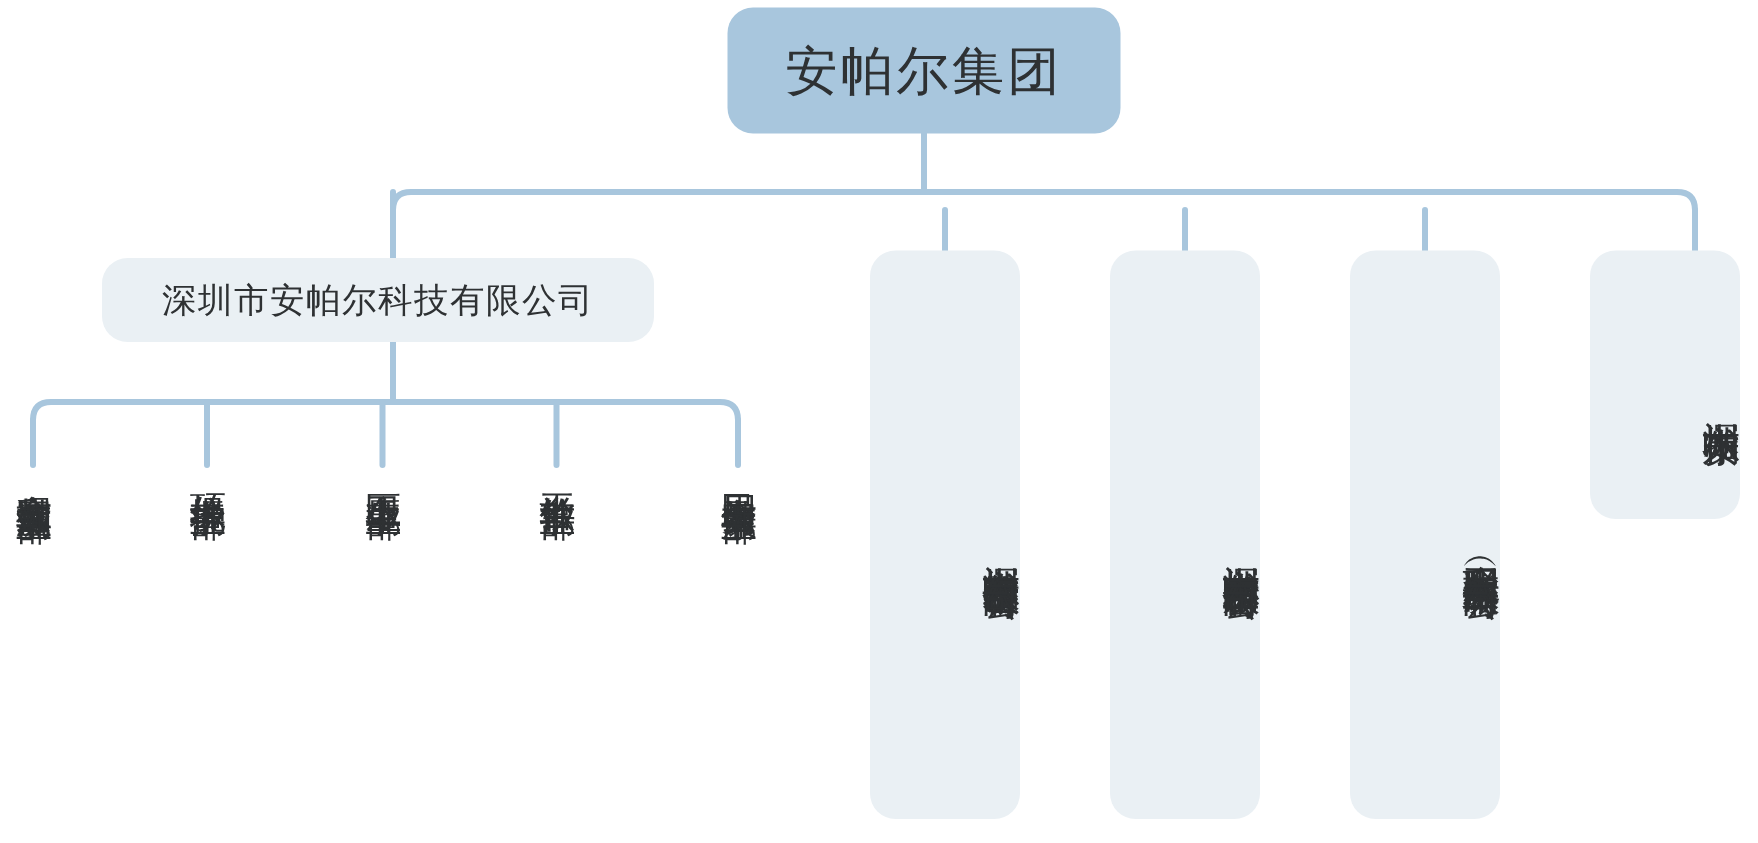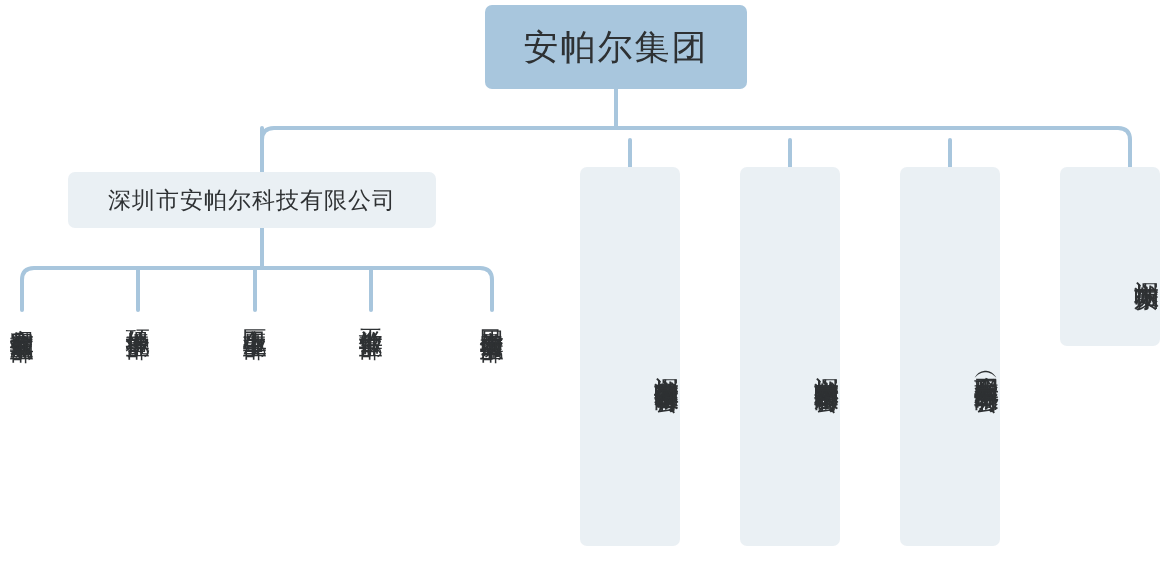--- a/index.html
+++ b/index.html
@@ -31,7 +31,7 @@
     display: flex;
     align-items: center;
     justify-content: center;
-    border-radius: 7px;
+    border-radius: 17px;
     color: #2e3133;
   }
   .node-root {

